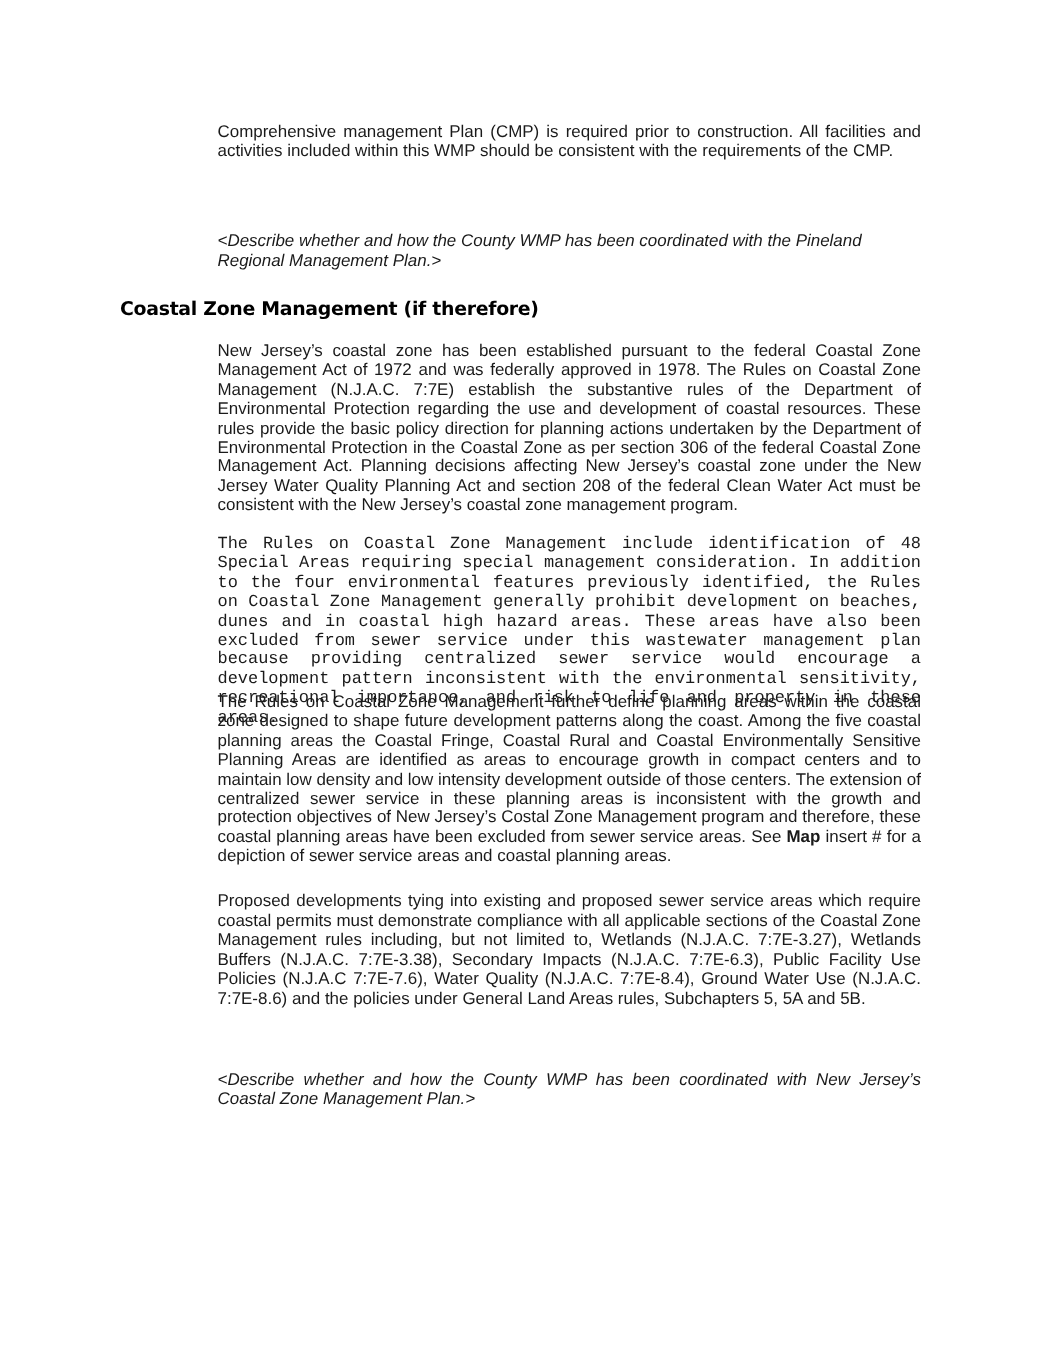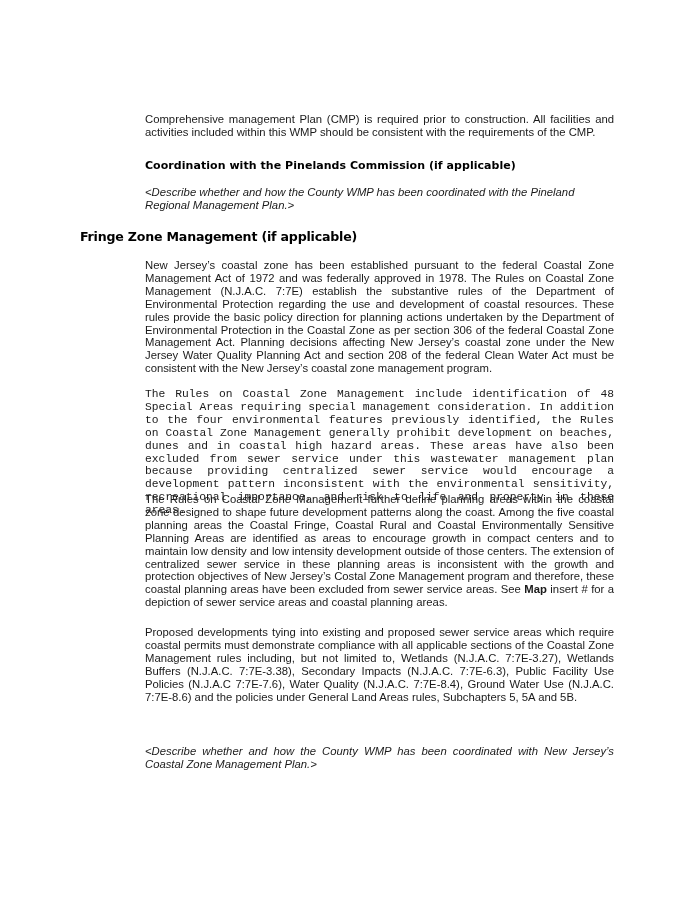--- a/index.html
+++ b/index.html
@@ -4,7 +4,7 @@
   <style>
     html, body { margin: 0; padding: 0; background: #ffffff; }
     body { width: 695px; height: 900px; position: relative; overflow: hidden; }
-    .page { position: absolute; left: 0; top: 0; width: 695px; height: 700px; background: #fff; color: #111; margin-top: 31px; }
+    .page { position: absolute; left: 0; top: 0; width: 695px; height: 700px; background: #fff; color: #111; }
     .block { position: absolute; left: 145px; width: 469px; font-family: "Liberation Sans", sans-serif; font-size: 11.3px; line-height: 12.9px; text-align: justify; color: #1a1a1a; }
     .block p { margin: 0; }
     .italic { font-style: italic; text-align: left; }

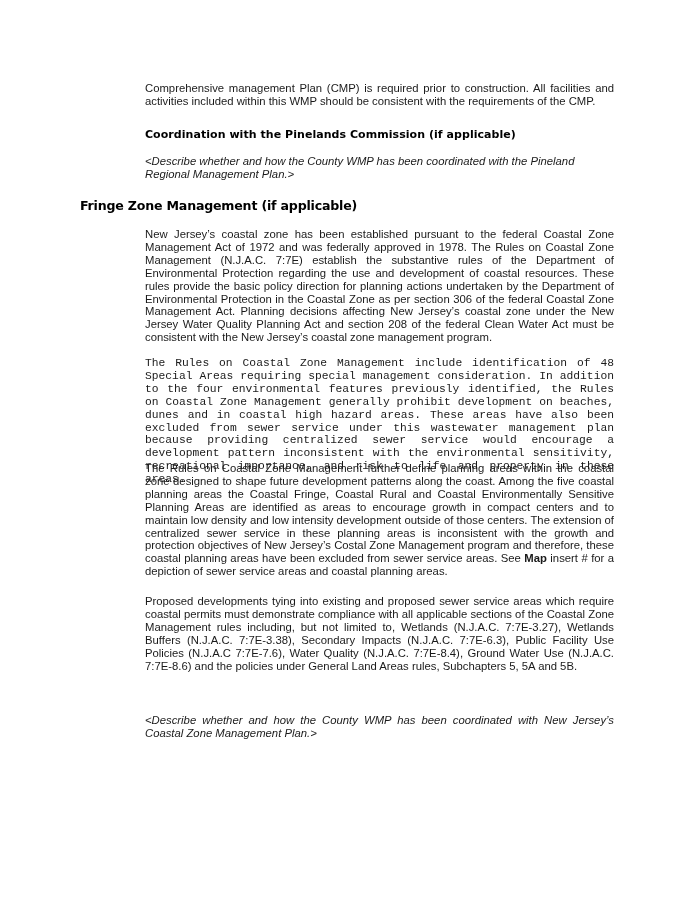--- a/index.html
+++ b/index.html
@@ -23,7 +23,6 @@
     <p>Comprehensive management Plan (CMP) is required prior to construction.  All facilities and activities included within this WMP should be consistent with the requirements of the CMP.</p>
   </div>
 
-  <div class="h3" style="top:128px;">Coordination with the Pinelands Commission (if applicable)</div>
 
   <div class="block italic" style="top:155px; width:470px;">
     <p>&lt;Describe whether and how the County WMP has been coordinated with the Pineland Regional Management Plan.&gt;</p>

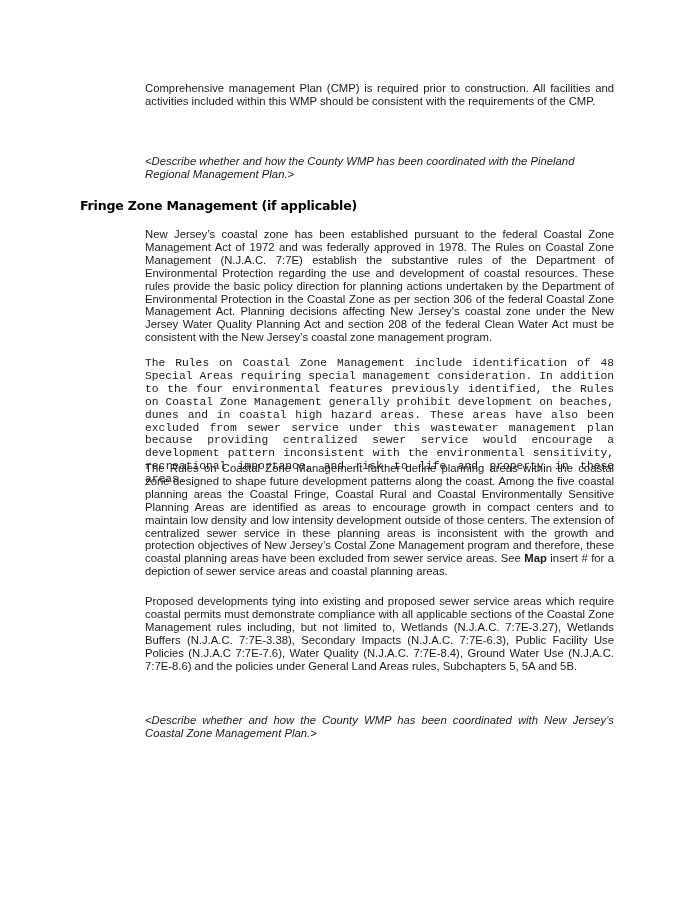--- a/index.html
+++ b/index.html
@@ -28,7 +28,7 @@
     <p>&lt;Describe whether and how the County WMP has been coordinated with the Pineland Regional Management Plan.&gt;</p>
   </div>
 
-  <div class="h2" style="top:199px;">Fringe Zone Management (if applicable)</div>
+  <div class="h2" style="top:199px;">Coastal Zone Management (if therefore)</div>
 
   <div class="block" style="top:228px;">
     <p>New Jersey’s coastal zone has been established pursuant to the federal Coastal Zone Management Act of 1972 and was federally approved in 1978.  The Rules on Coastal Zone Management (N.J.A.C. 7:7E) establish the substantive rules of the Department of Environmental Protection regarding the use and development of coastal resources.  These rules provide the basic policy direction for planning actions undertaken by the Department of Environmental Protection in the Coastal Zone as per section 306 of the federal Coastal Zone Management Act.  Planning decisions affecting New Jersey’s coastal zone under the New Jersey Water Quality Planning Act and section 208 of the federal Clean Water Act must be consistent with the New Jersey’s coastal zone management program.</p>

